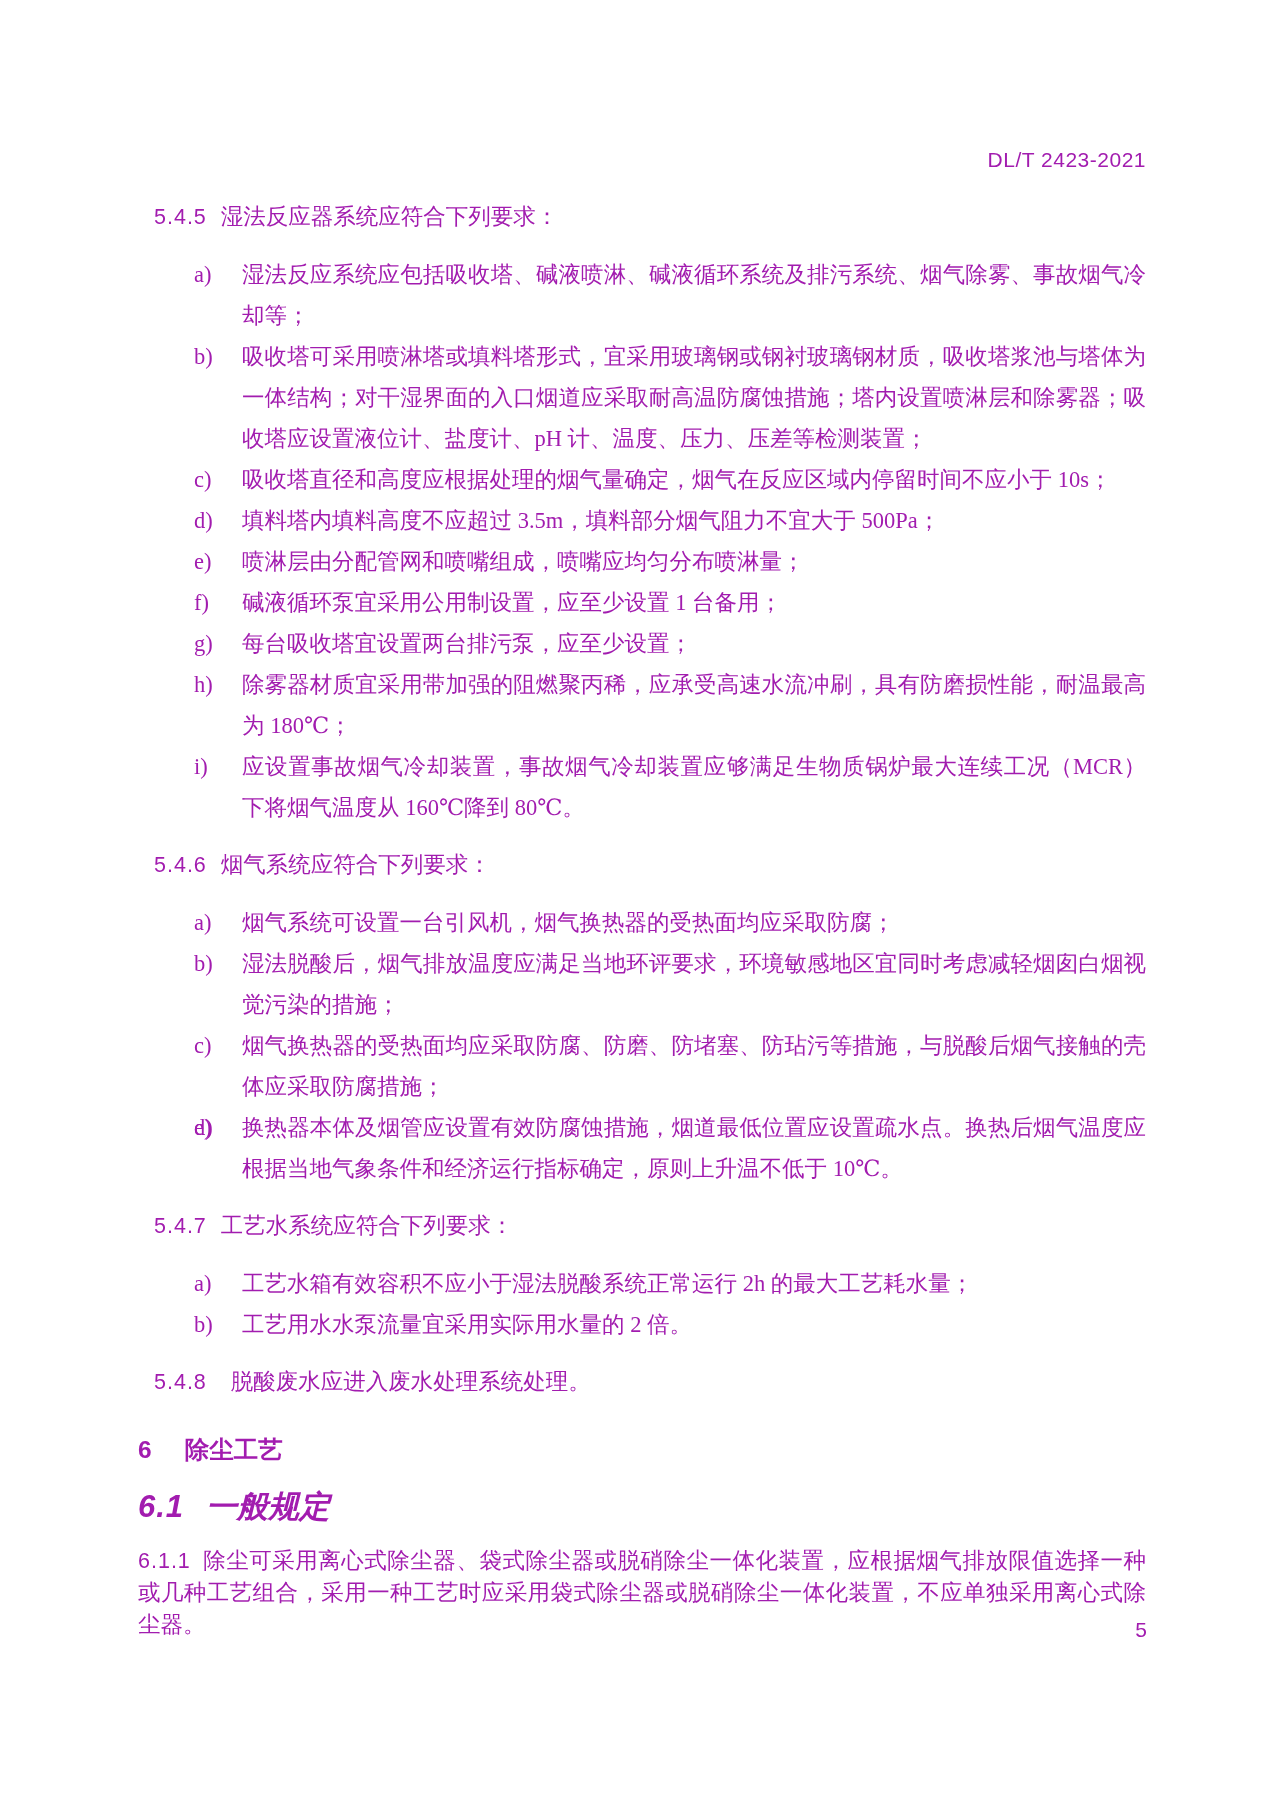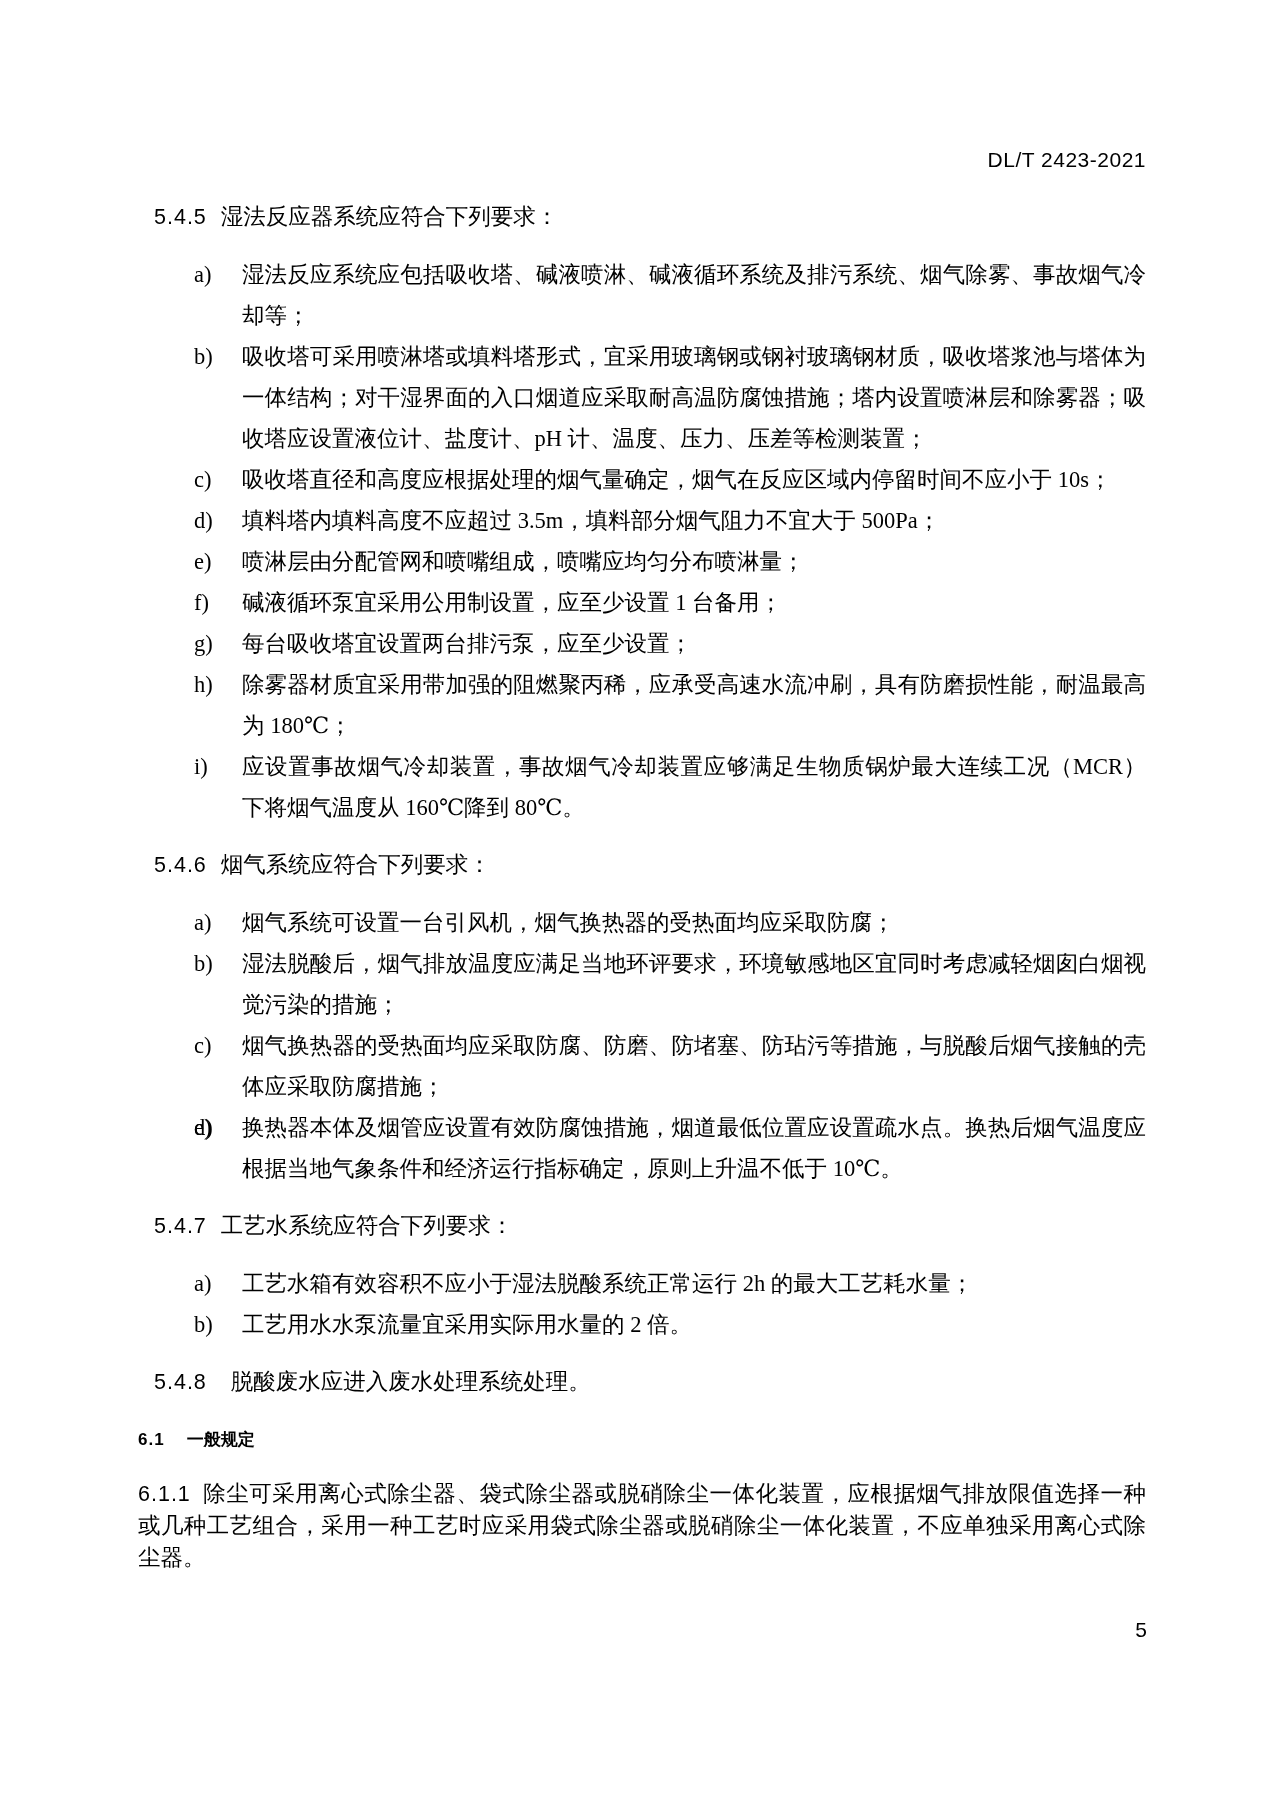--- a/index.html
+++ b/index.html
@@ -8,7 +8,7 @@
     width: 1271px;
     height: 1797px;
     background: #ffffff;
-    color: #000000;
+    color: #a21caf;
     font-family: "Liberation Serif", "DejaVu Serif", serif;
     overflow: hidden;
   }

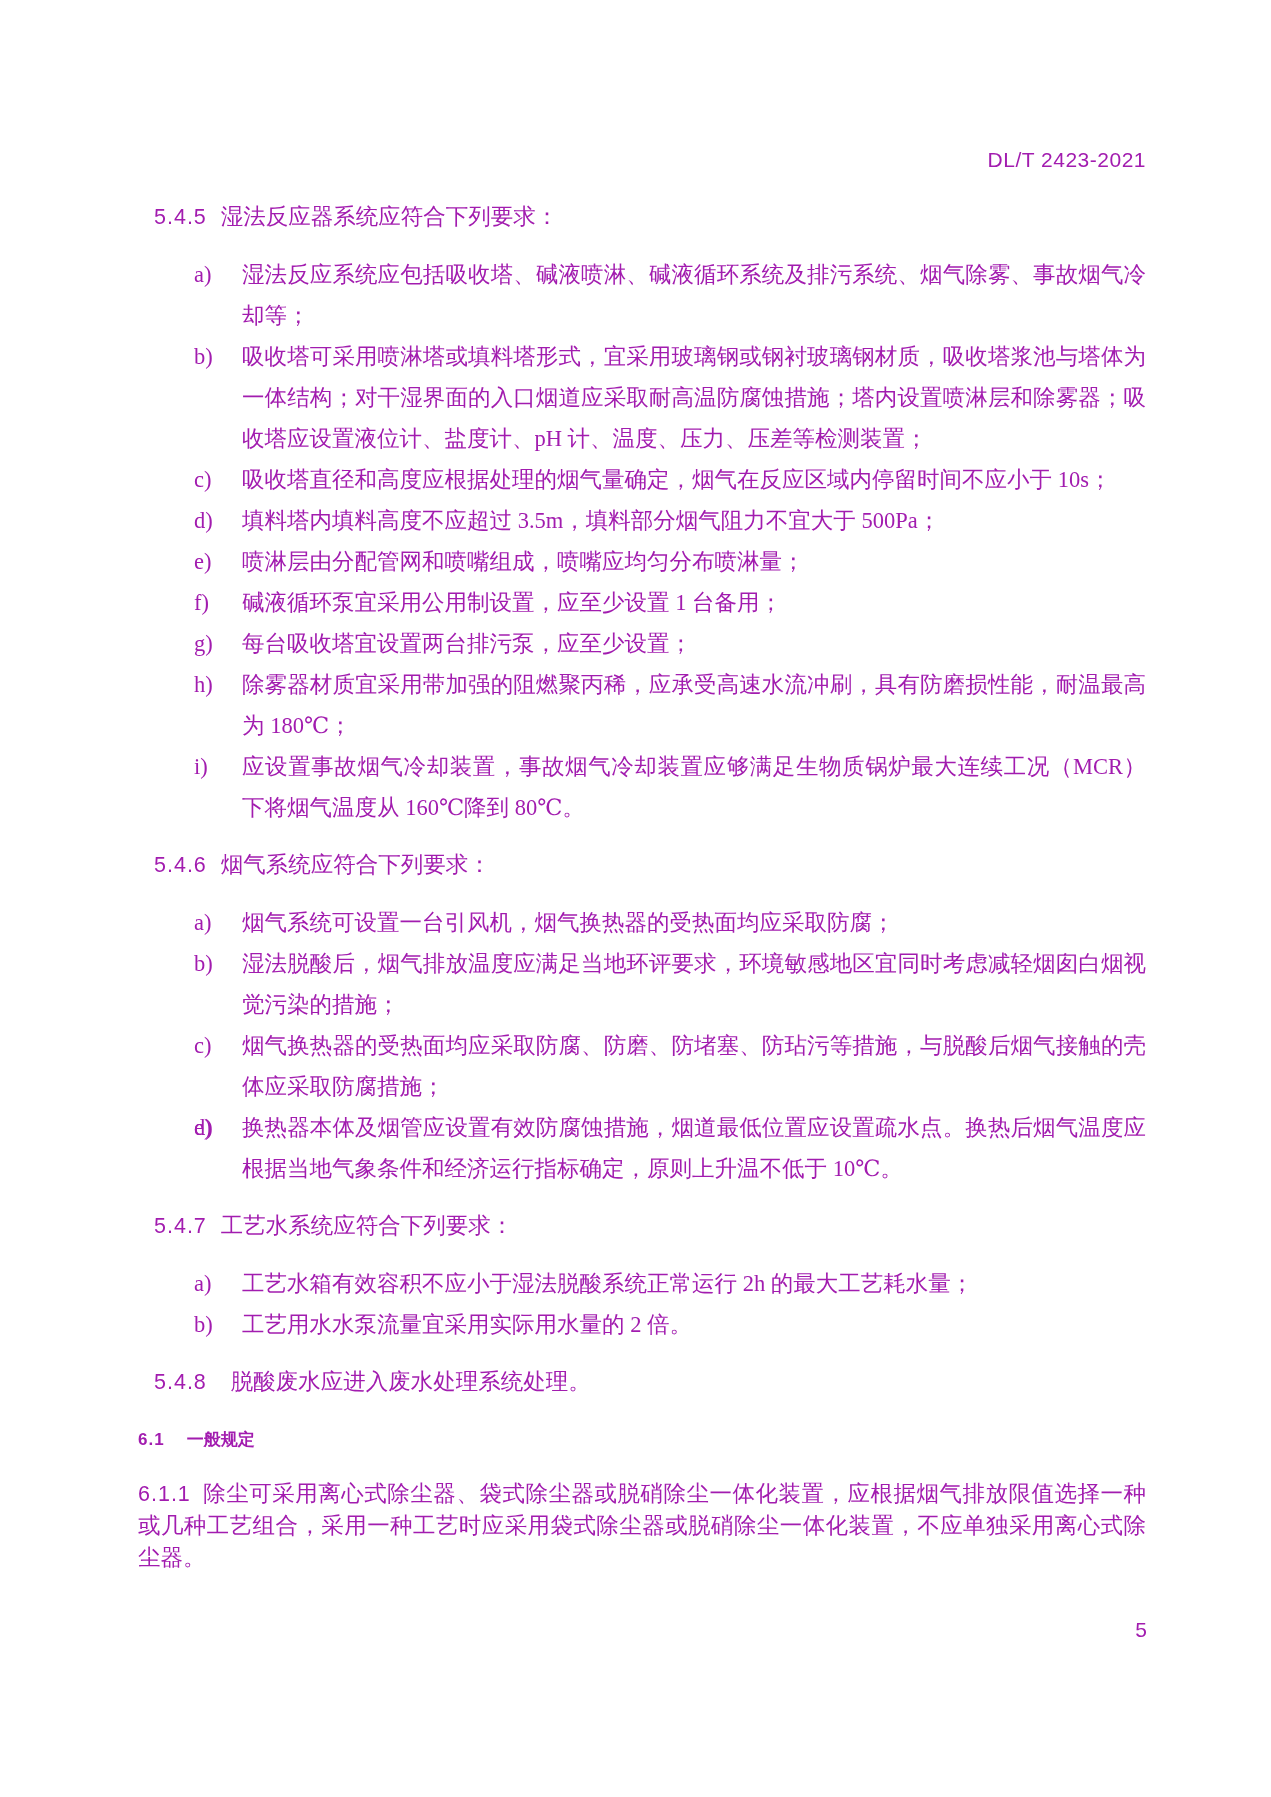--- a/index.html
+++ b/index.html
@@ -133,6 +133,7 @@
 
     <p class="clause gap2"><span class="num">5.4.8</span><span>脱酸废水应进入废水处理系统处理。</span></p>
 
+    <h2 class="chapter"><span class="num">6</span><span>除尘工艺</span></h2>
 
     <h3 class="section"><span class="num">6.1</span><span>一般规定</span></h3>
 

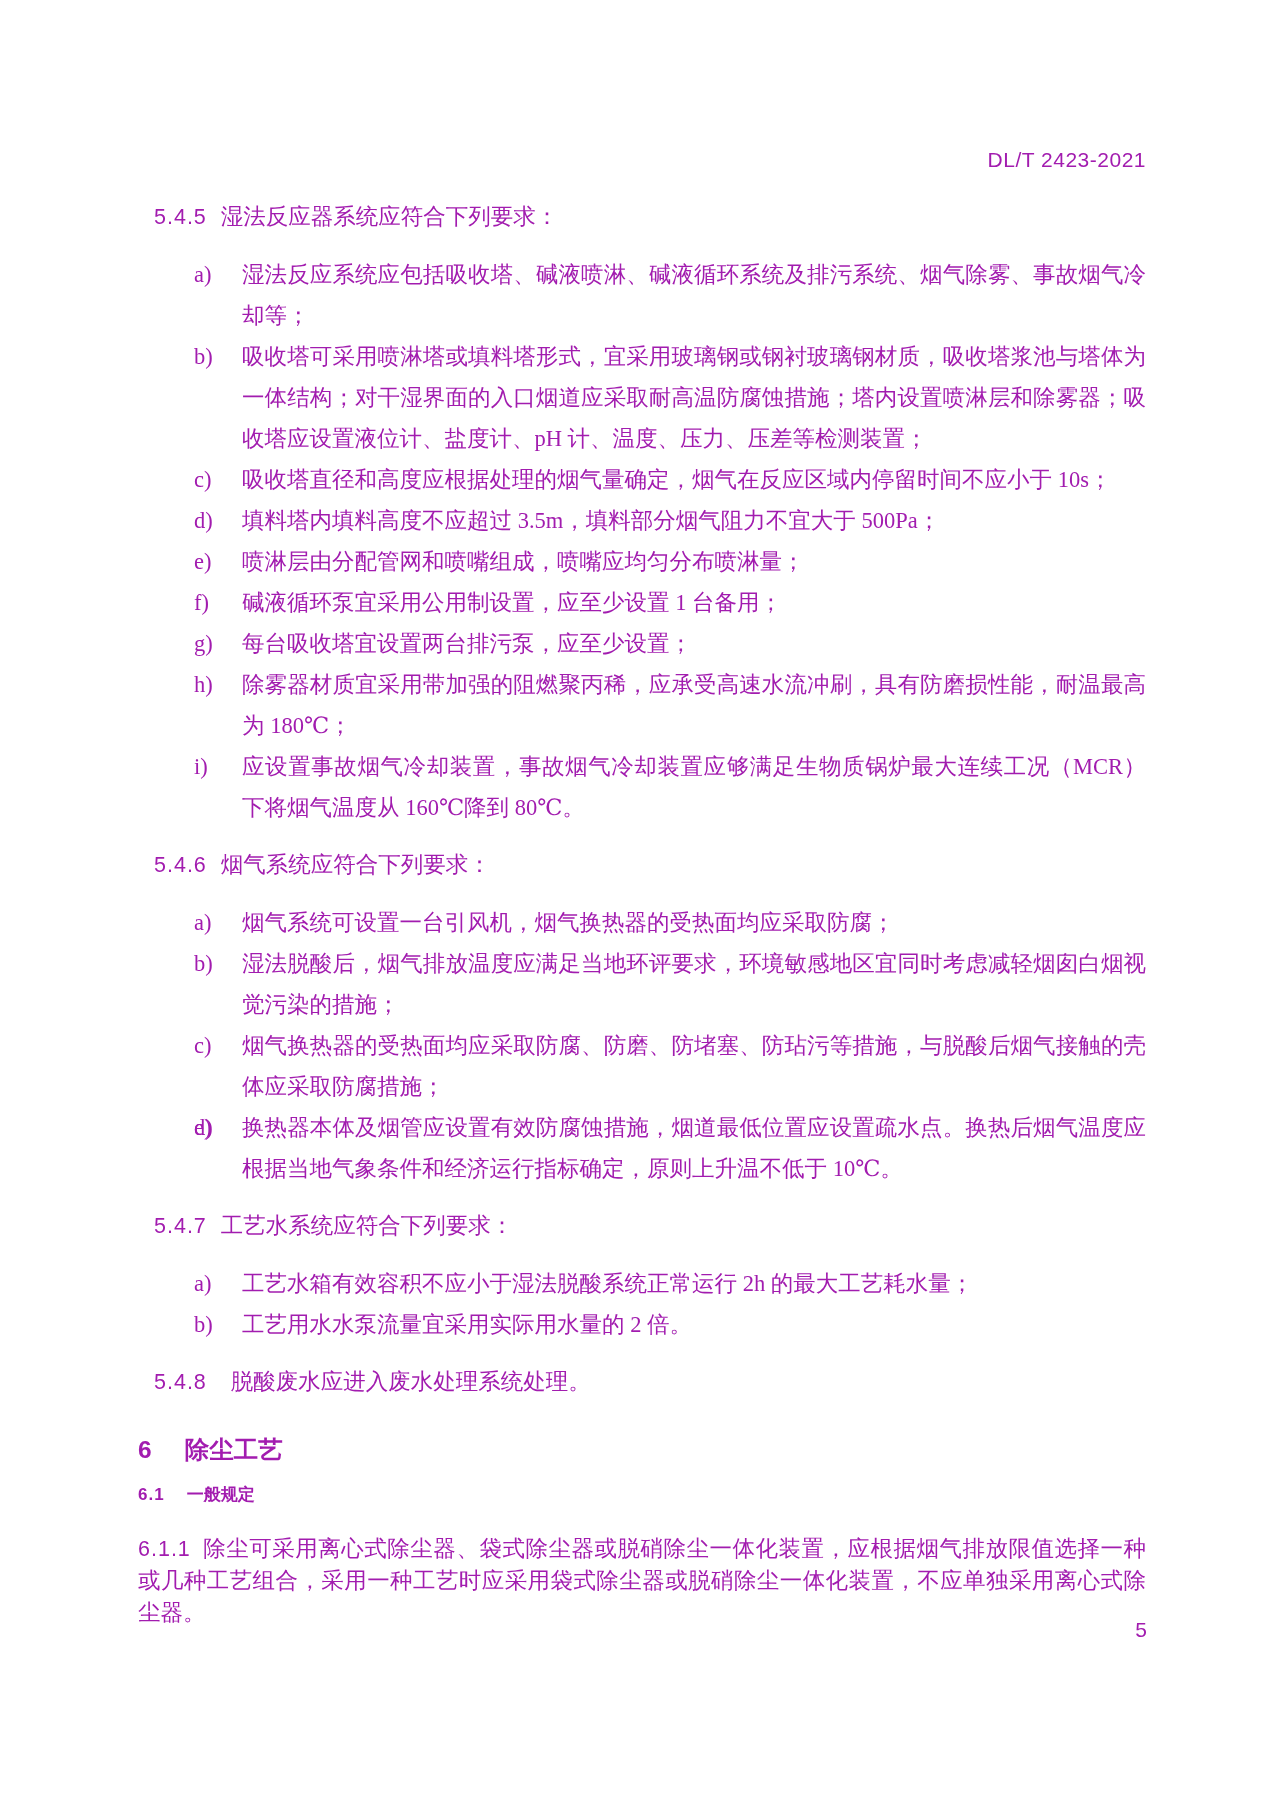--- a/index.html
+++ b/index.html
@@ -67,11 +67,12 @@
   }
   .chapter > .num { margin-right: 32px; letter-spacing: 1px; }
   .section {
-    margin: 4px 0 0 0;
+    margin: 16px 0 0 0;
     font-family: "Liberation Sans", "DejaVu Sans", sans-serif;
-    font-size: 17px;
+    font-size: 31px;
     font-weight: bold;
     line-height: 41px;
+    font-style: italic;
   }
   .section > .num { margin-right: 22px; letter-spacing: 1px; }
   .para {

